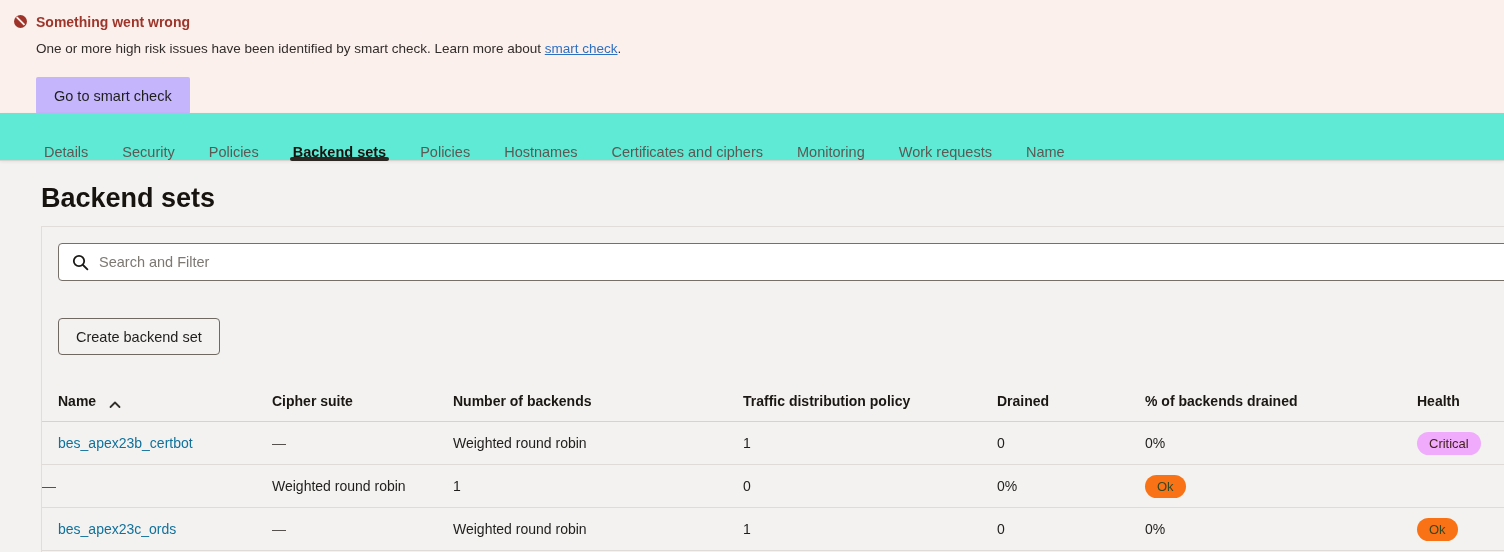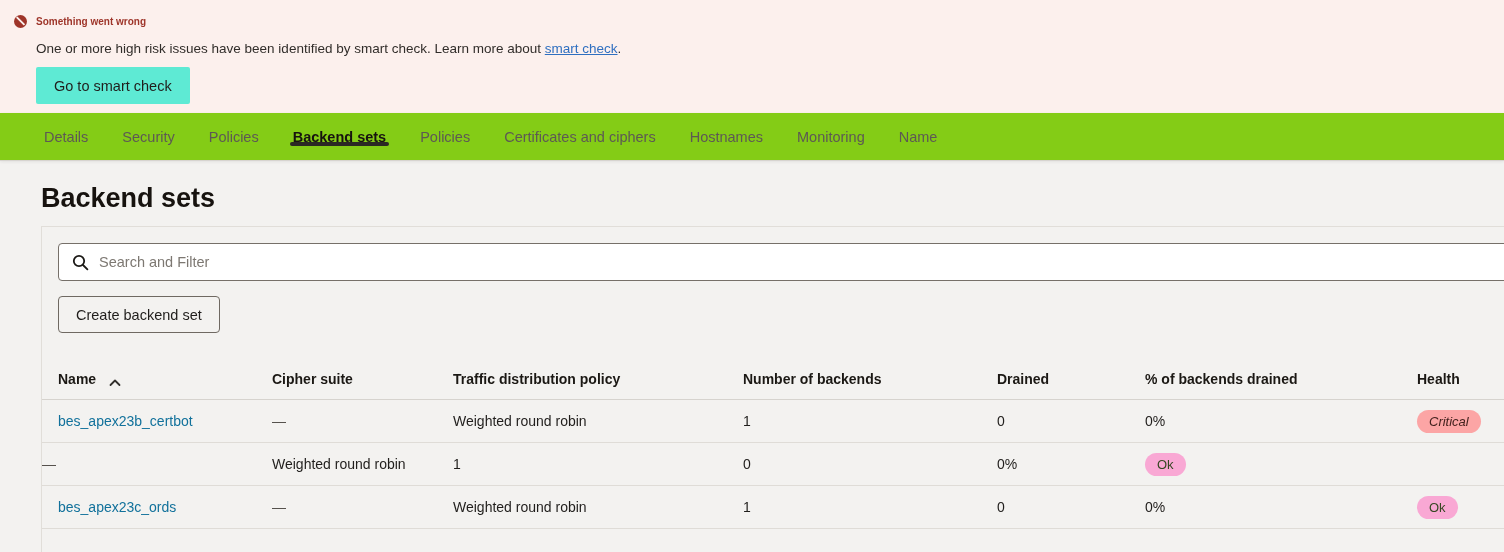--- a/index.html
+++ b/index.html
@@ -38,7 +38,7 @@
     transform: rotate(45deg);
   }
   .banner-title {
-    font-size: 10px;
+    font-size: 14px;
     font-weight: bold;
     color: #9e352a;
     line-height: 16px;

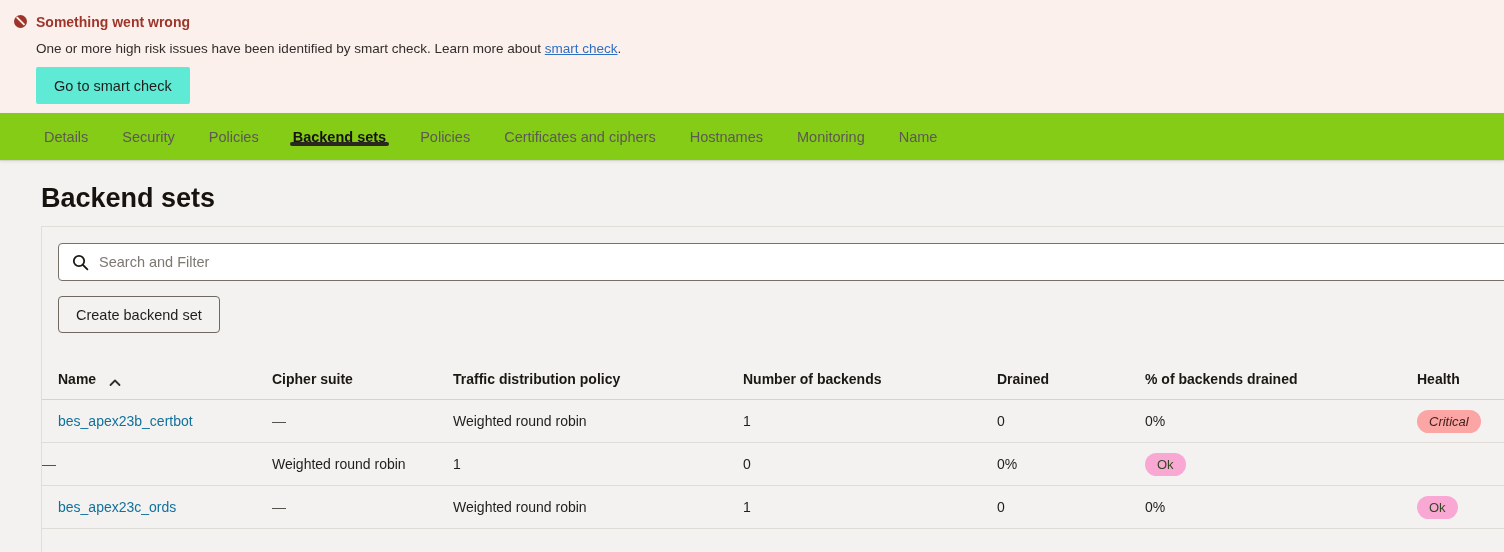--- a/index.html
+++ b/index.html
@@ -44,7 +44,7 @@
     line-height: 16px;
   }
   .banner-message {
-    margin: 11px 0 2px;
+    margin: 11px 0 12px;
     font-size: 13.5px;
     color: #312d2a;
     line-height: 15px;

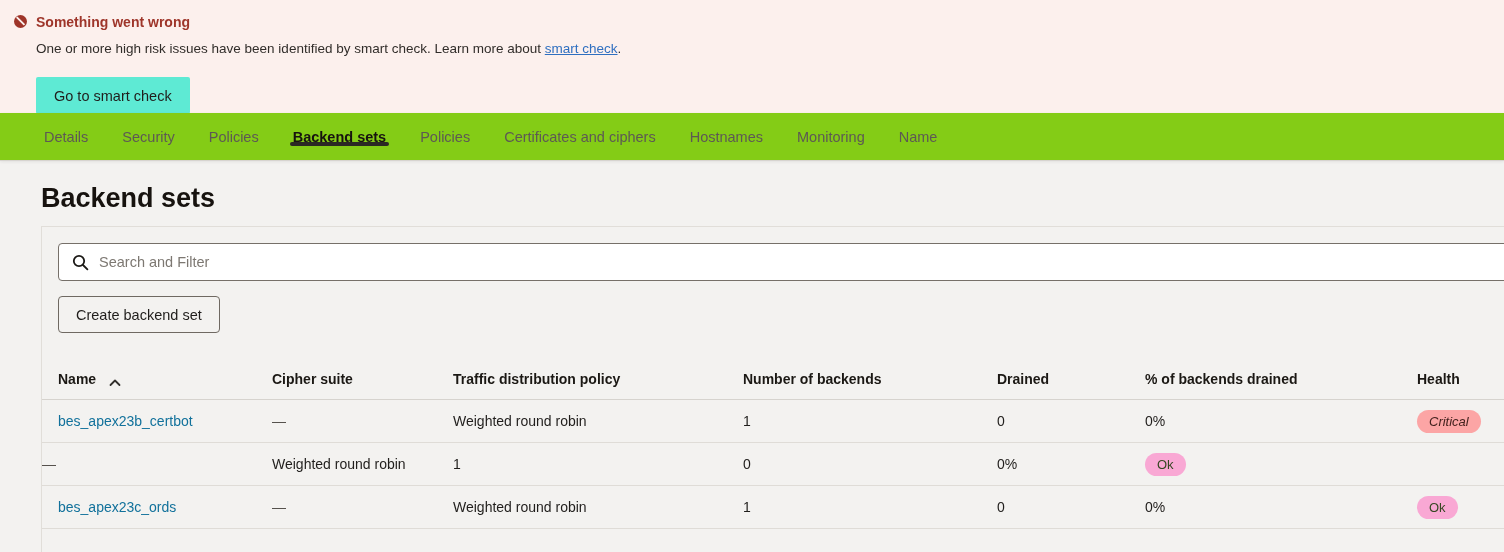--- a/index.html
+++ b/index.html
@@ -54,7 +54,7 @@
     margin-top: 9px;
     height: 37px;
     padding: 0 18px;
-    background: #5eead4;
+    background: #c4b5fd;
     border: none;
     border-radius: 2px;
     font-family: inherit;

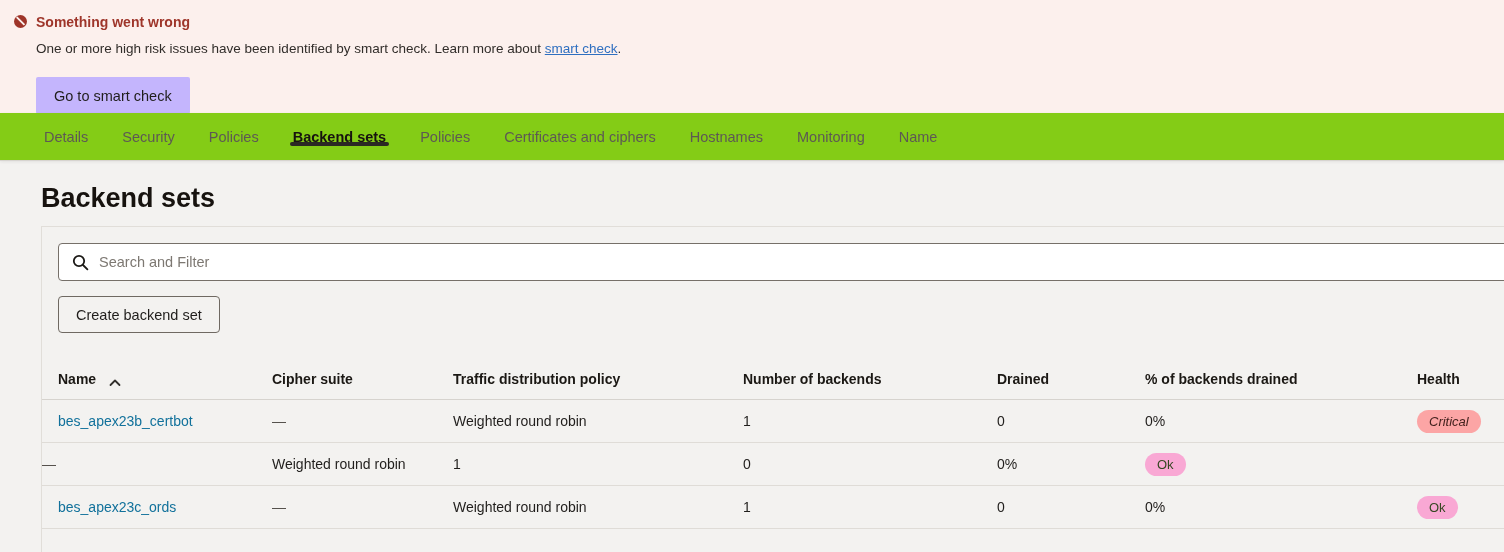--- a/index.html
+++ b/index.html
@@ -67,11 +67,11 @@
   .tabbar {
     position: relative;
     height: 48px;
-    background: #84cc16;
+    background: #5eead4;
     border-bottom: 1px solid #d7d4d0;
     box-shadow: 0 1px 3px rgba(0,0,0,0.07);
     display: flex;
-    align-items: center;
+    align-items: flex-end;
     padding-left: 44px;
     gap: 34px;
   }

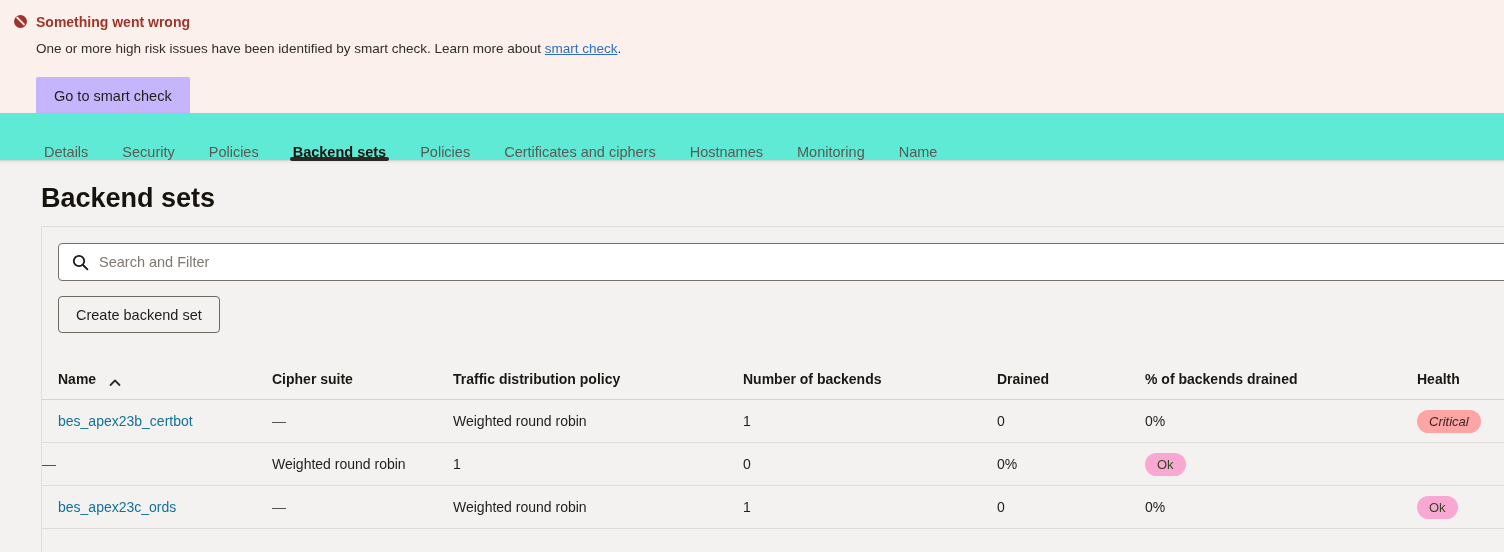--- a/index.html
+++ b/index.html
@@ -202,8 +202,8 @@
     <a class="tab">Policies</a>
     <a class="tab active">Backend sets</a>
     <a class="tab">Policies</a>
+    <a class="tab">Hostnames</a>
     <a class="tab">Certificates and ciphers</a>
-    <a class="tab">Hostnames</a>
     <a class="tab">Monitoring</a>
     <a class="tab">Name</a>
   </nav>

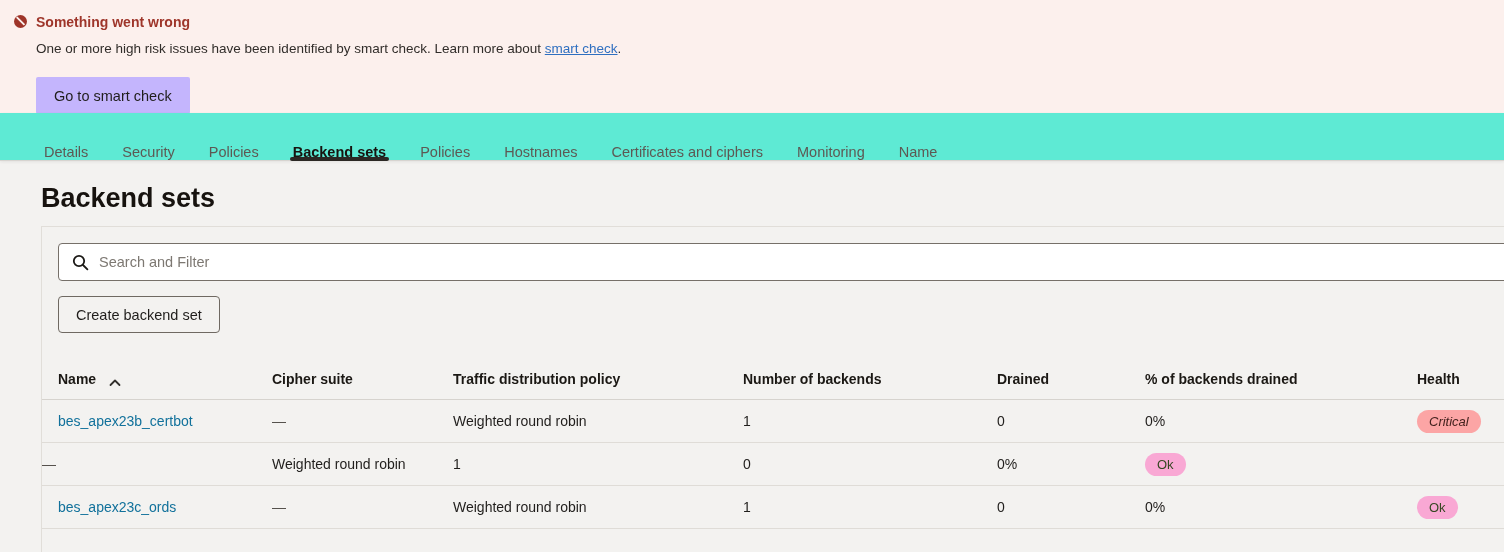--- a/index.html
+++ b/index.html
@@ -205,6 +205,7 @@
     <a class="tab">Hostnames</a>
     <a class="tab">Certificates and ciphers</a>
     <a class="tab">Monitoring</a>
+    <a class="tab">Work requests</a>
     <a class="tab">Name</a>
   </nav>
 

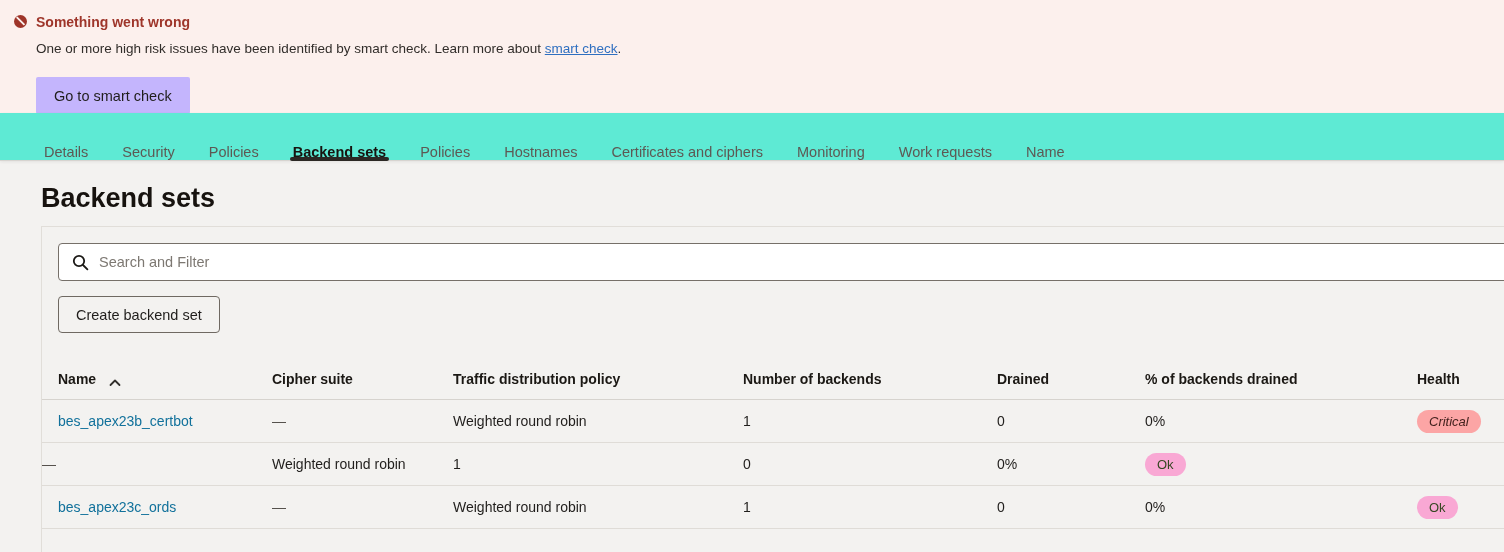--- a/index.html
+++ b/index.html
@@ -139,7 +139,7 @@
 
   .create-btn {
     margin-left: 16px;
-    margin-top: 15px;
+    margin-top: 37px;
     height: 37px;
     padding: 0 17px;
     background: transparent;

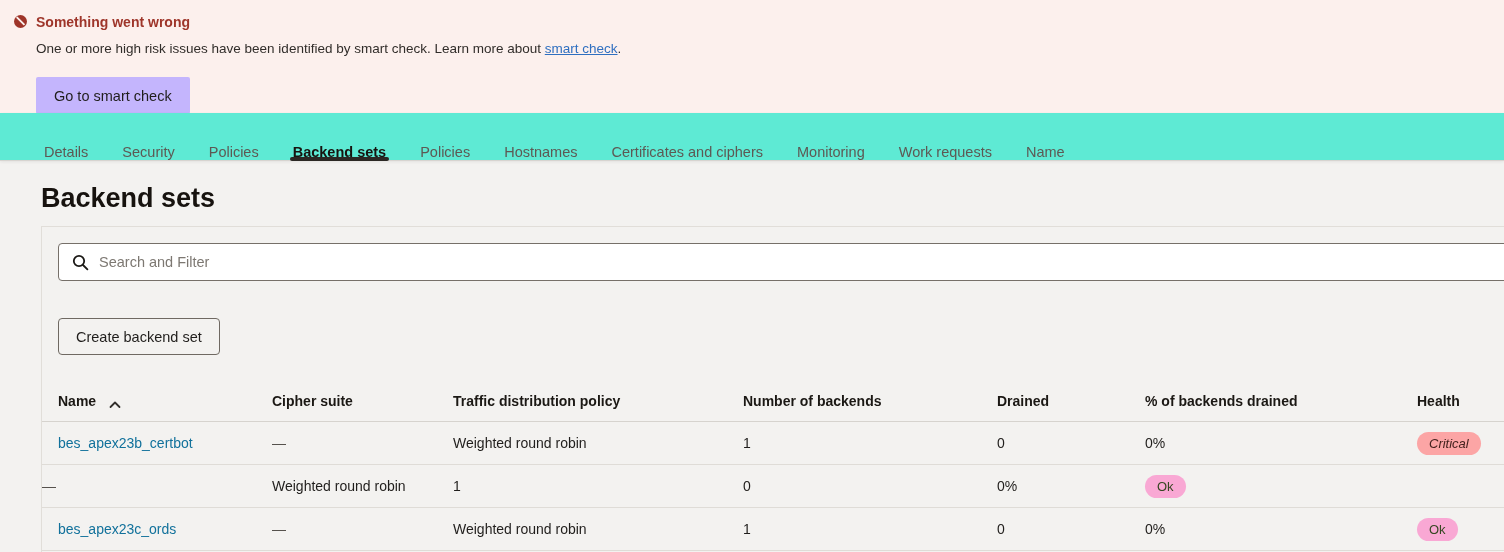--- a/index.html
+++ b/index.html
@@ -236,8 +236,8 @@
             </span>
           </div>
           <div>Cipher suite</div>
+          <div>Number of backends</div>
           <div>Traffic distribution policy</div>
-          <div>Number of backends</div>
           <div>Drained</div>
           <div>% of backends drained</div>
           <div>Health</div>

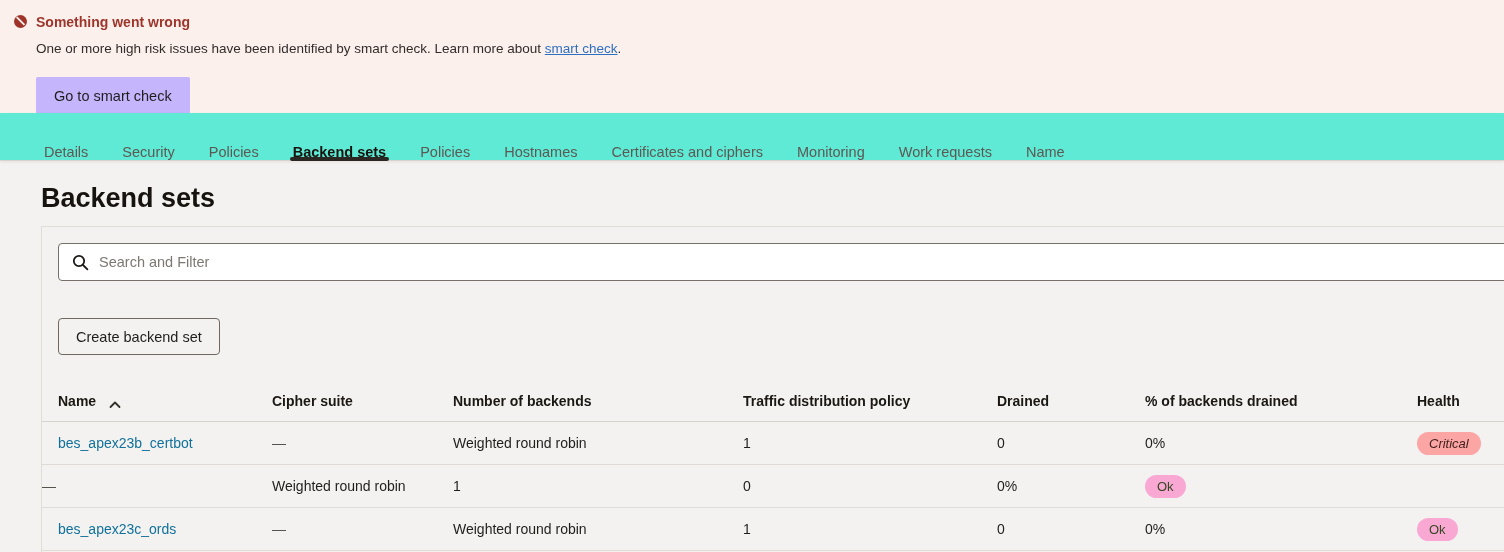--- a/index.html
+++ b/index.html
@@ -181,7 +181,7 @@
     font-size: 13px;
     line-height: 15px;
   }
-  .badge.critical { background: #fca5a5; color: #44221e; font-style: italic; }
+  .badge.critical { background: #f0abfc; color: #44221e; }
   .badge.ok { background: #f9a8d4; color: #364722; }
 </style>
 </head>

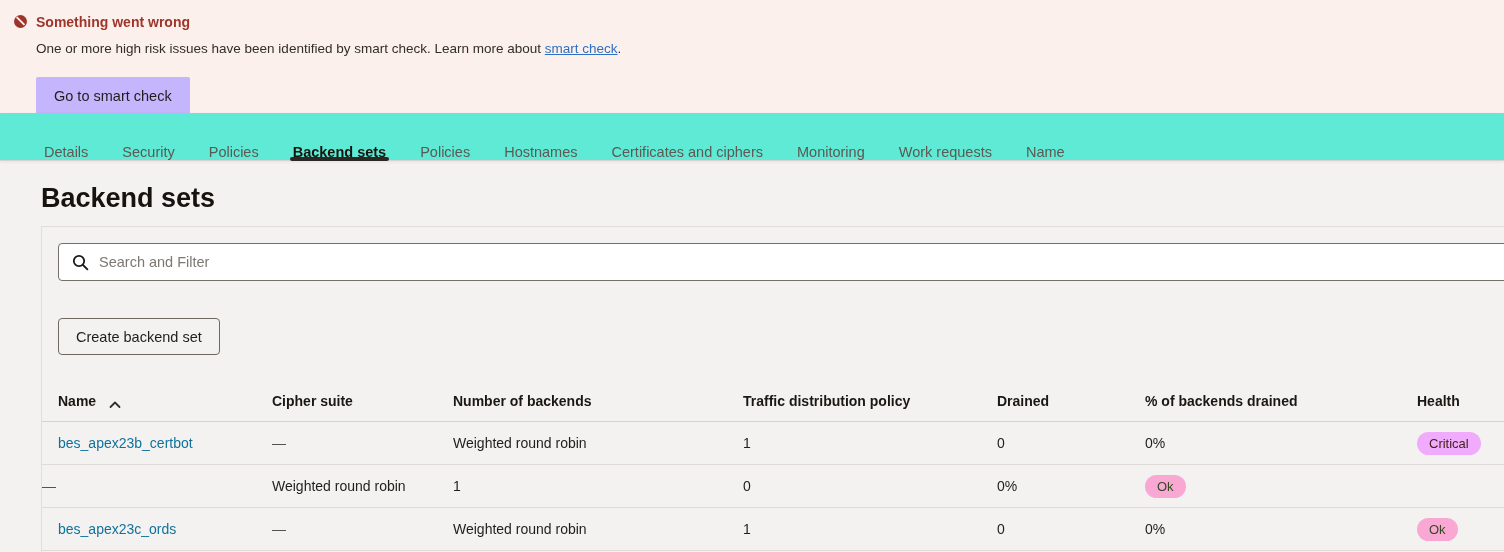--- a/index.html
+++ b/index.html
@@ -182,7 +182,7 @@
     line-height: 15px;
   }
   .badge.critical { background: #f0abfc; color: #44221e; }
-  .badge.ok { background: #f9a8d4; color: #364722; }
+  .badge.ok { background: #f97316; color: #364722; }
 </style>
 </head>
 <body>

